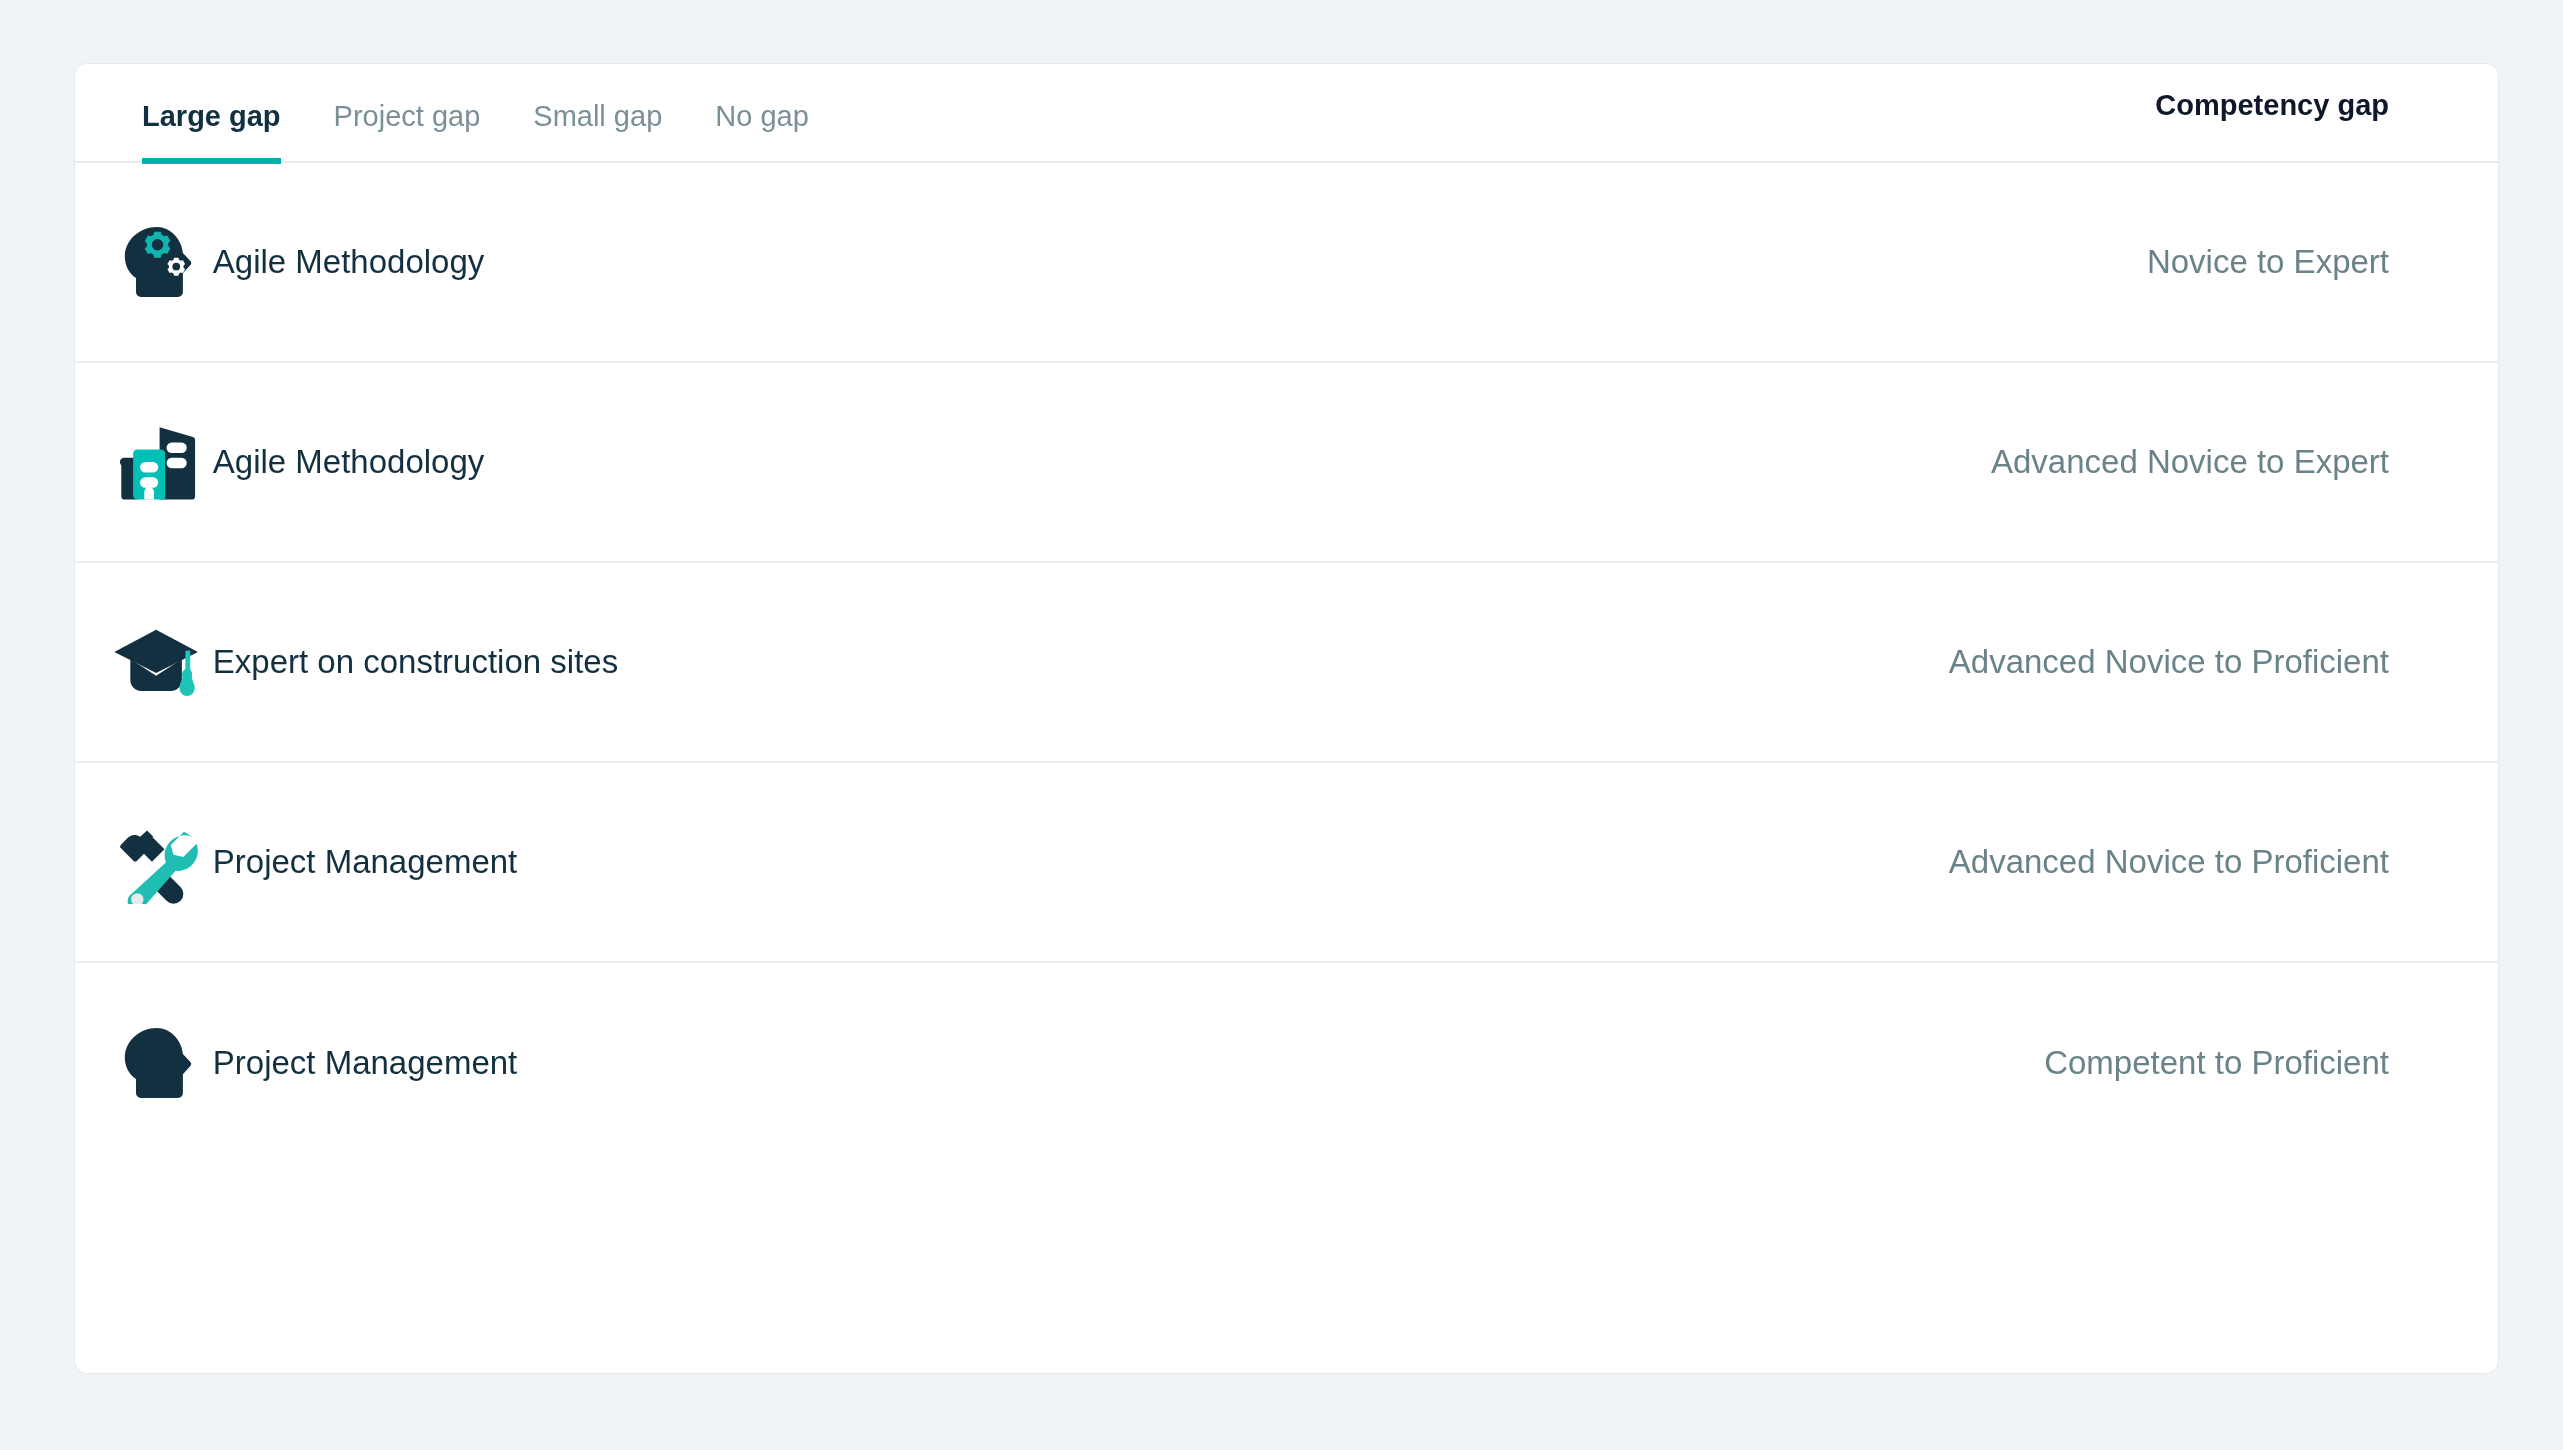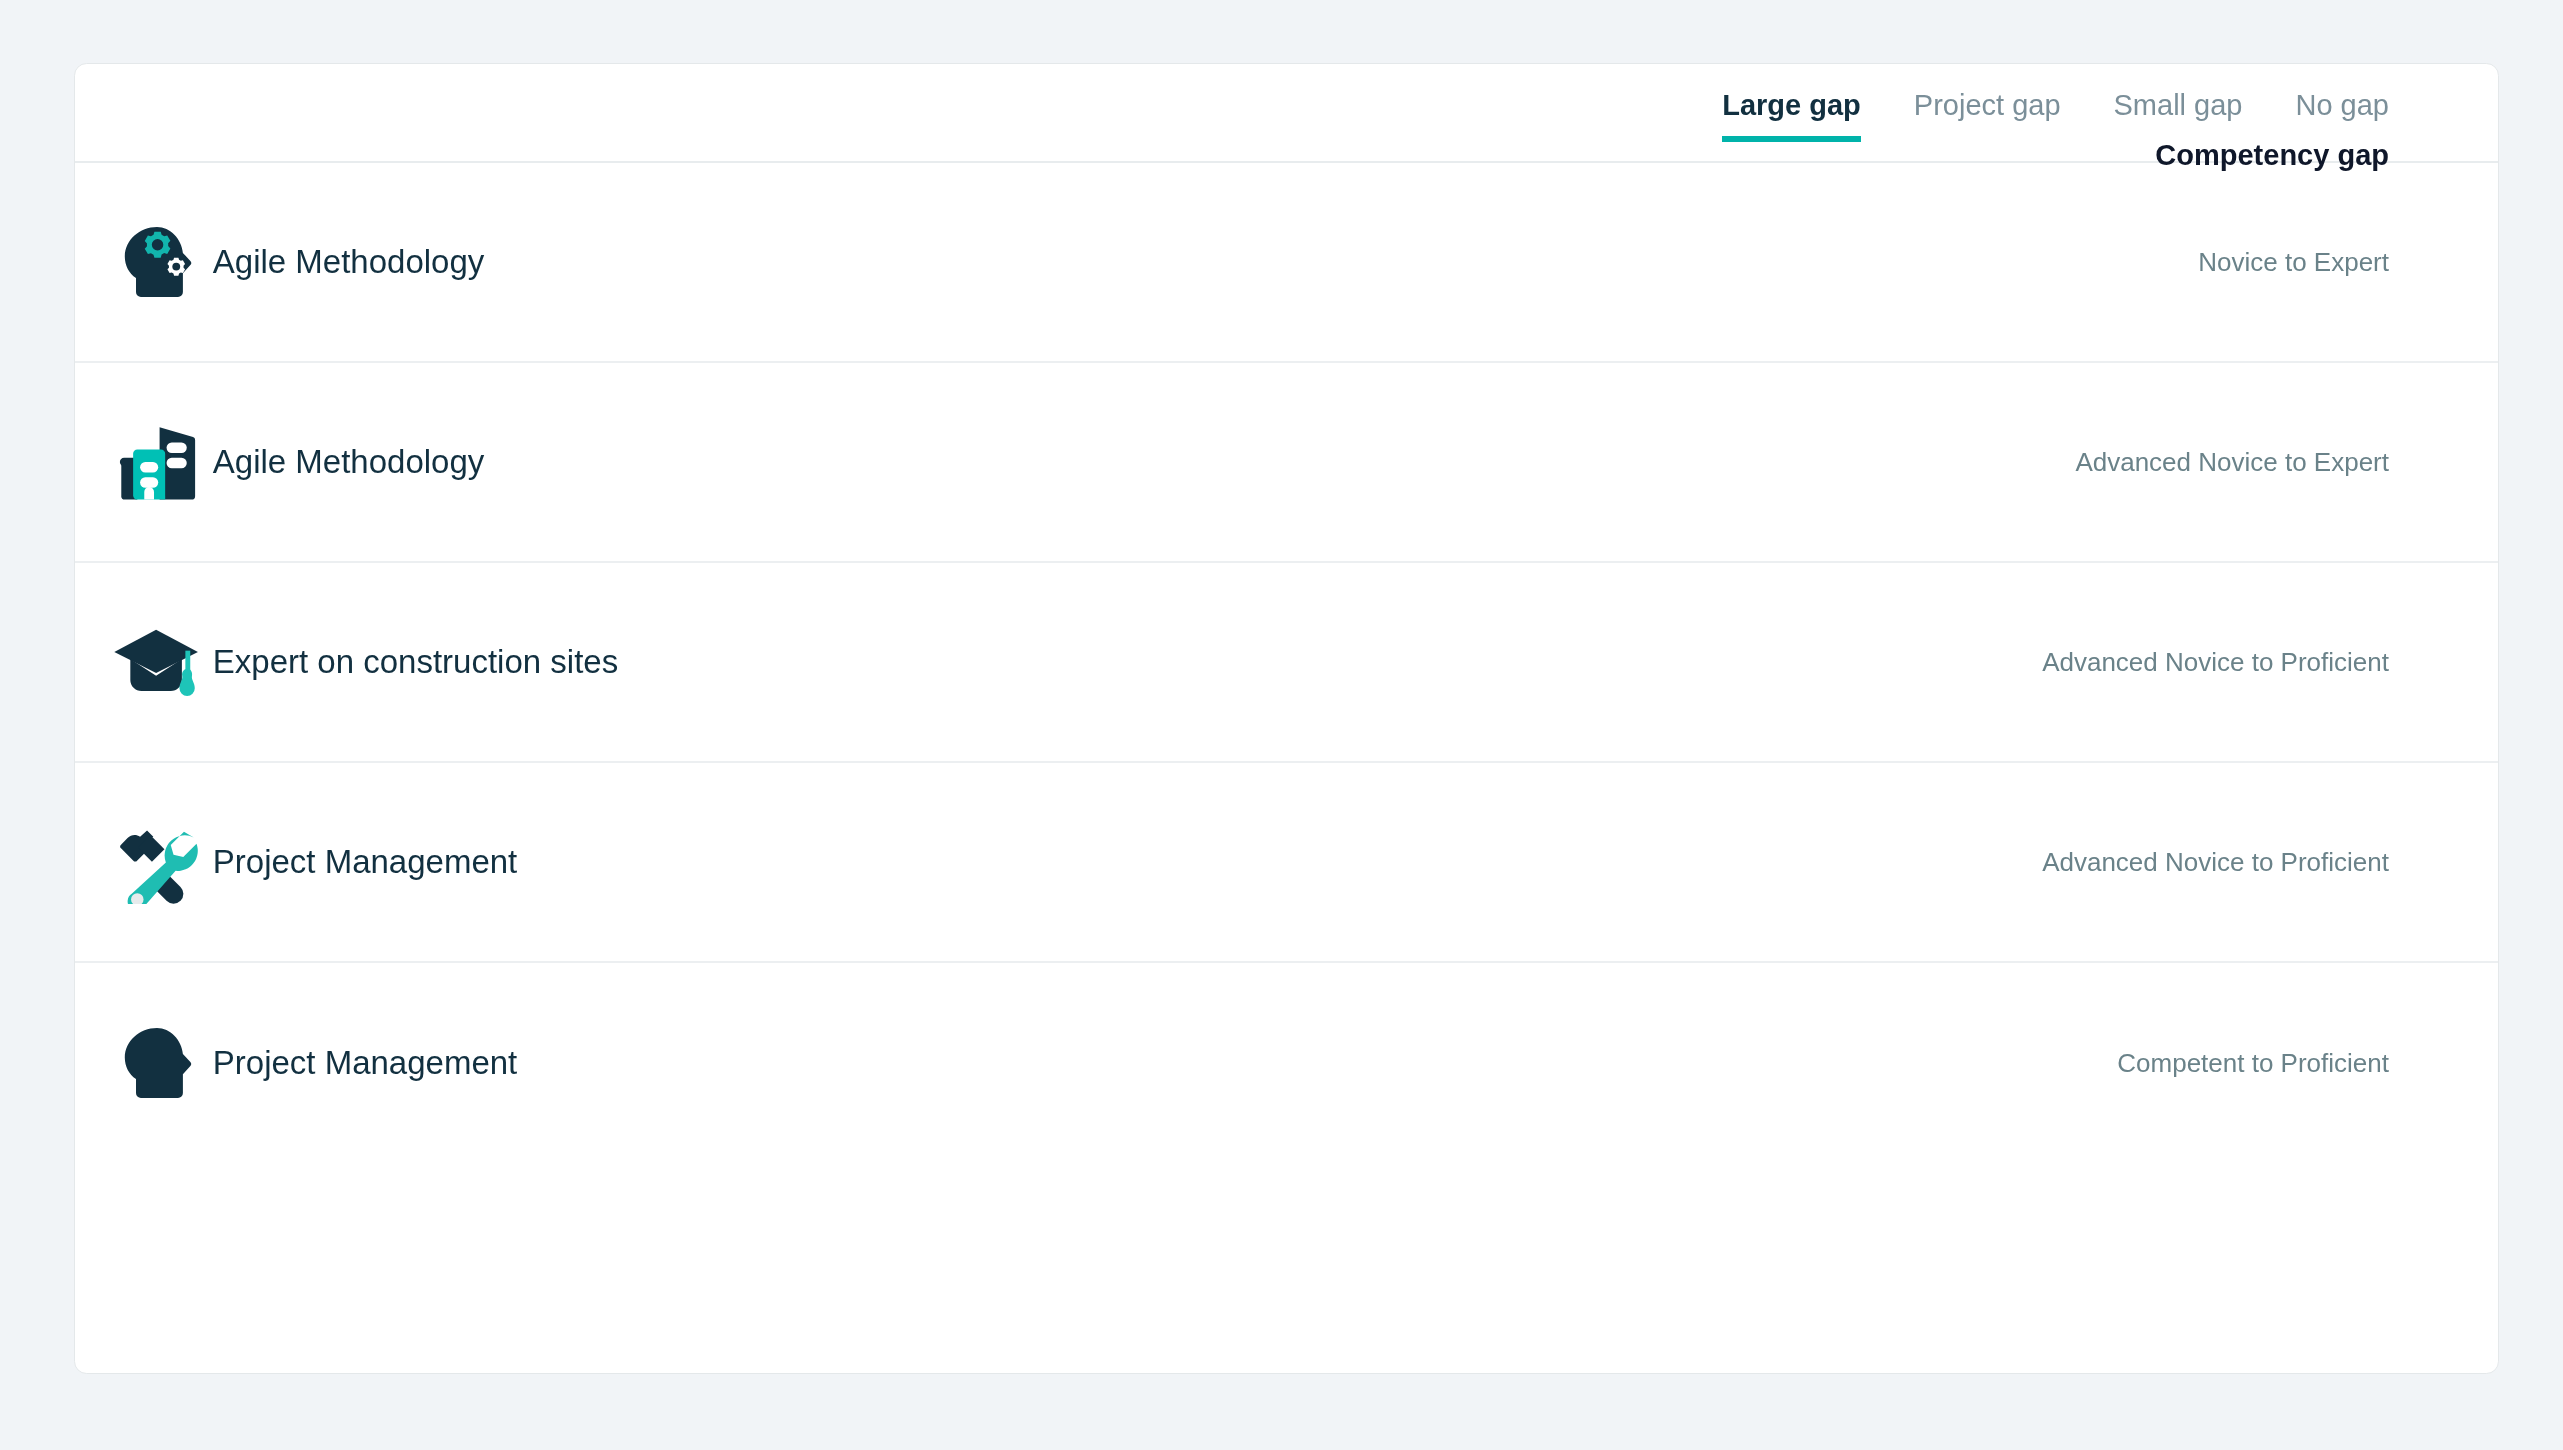--- a/index.html
+++ b/index.html
@@ -71,11 +71,10 @@
     padding: 0 109px 0 67px;
     margin-top: 25px;
     display: flex;
-    align-items: flex-end;
+    align-items: flex-start;
     justify-content: space-between;
     height: 74px;
     border-bottom: 2.8px solid #e8ecee;
-    flex-direction: column;
   }
 
   .tabs {

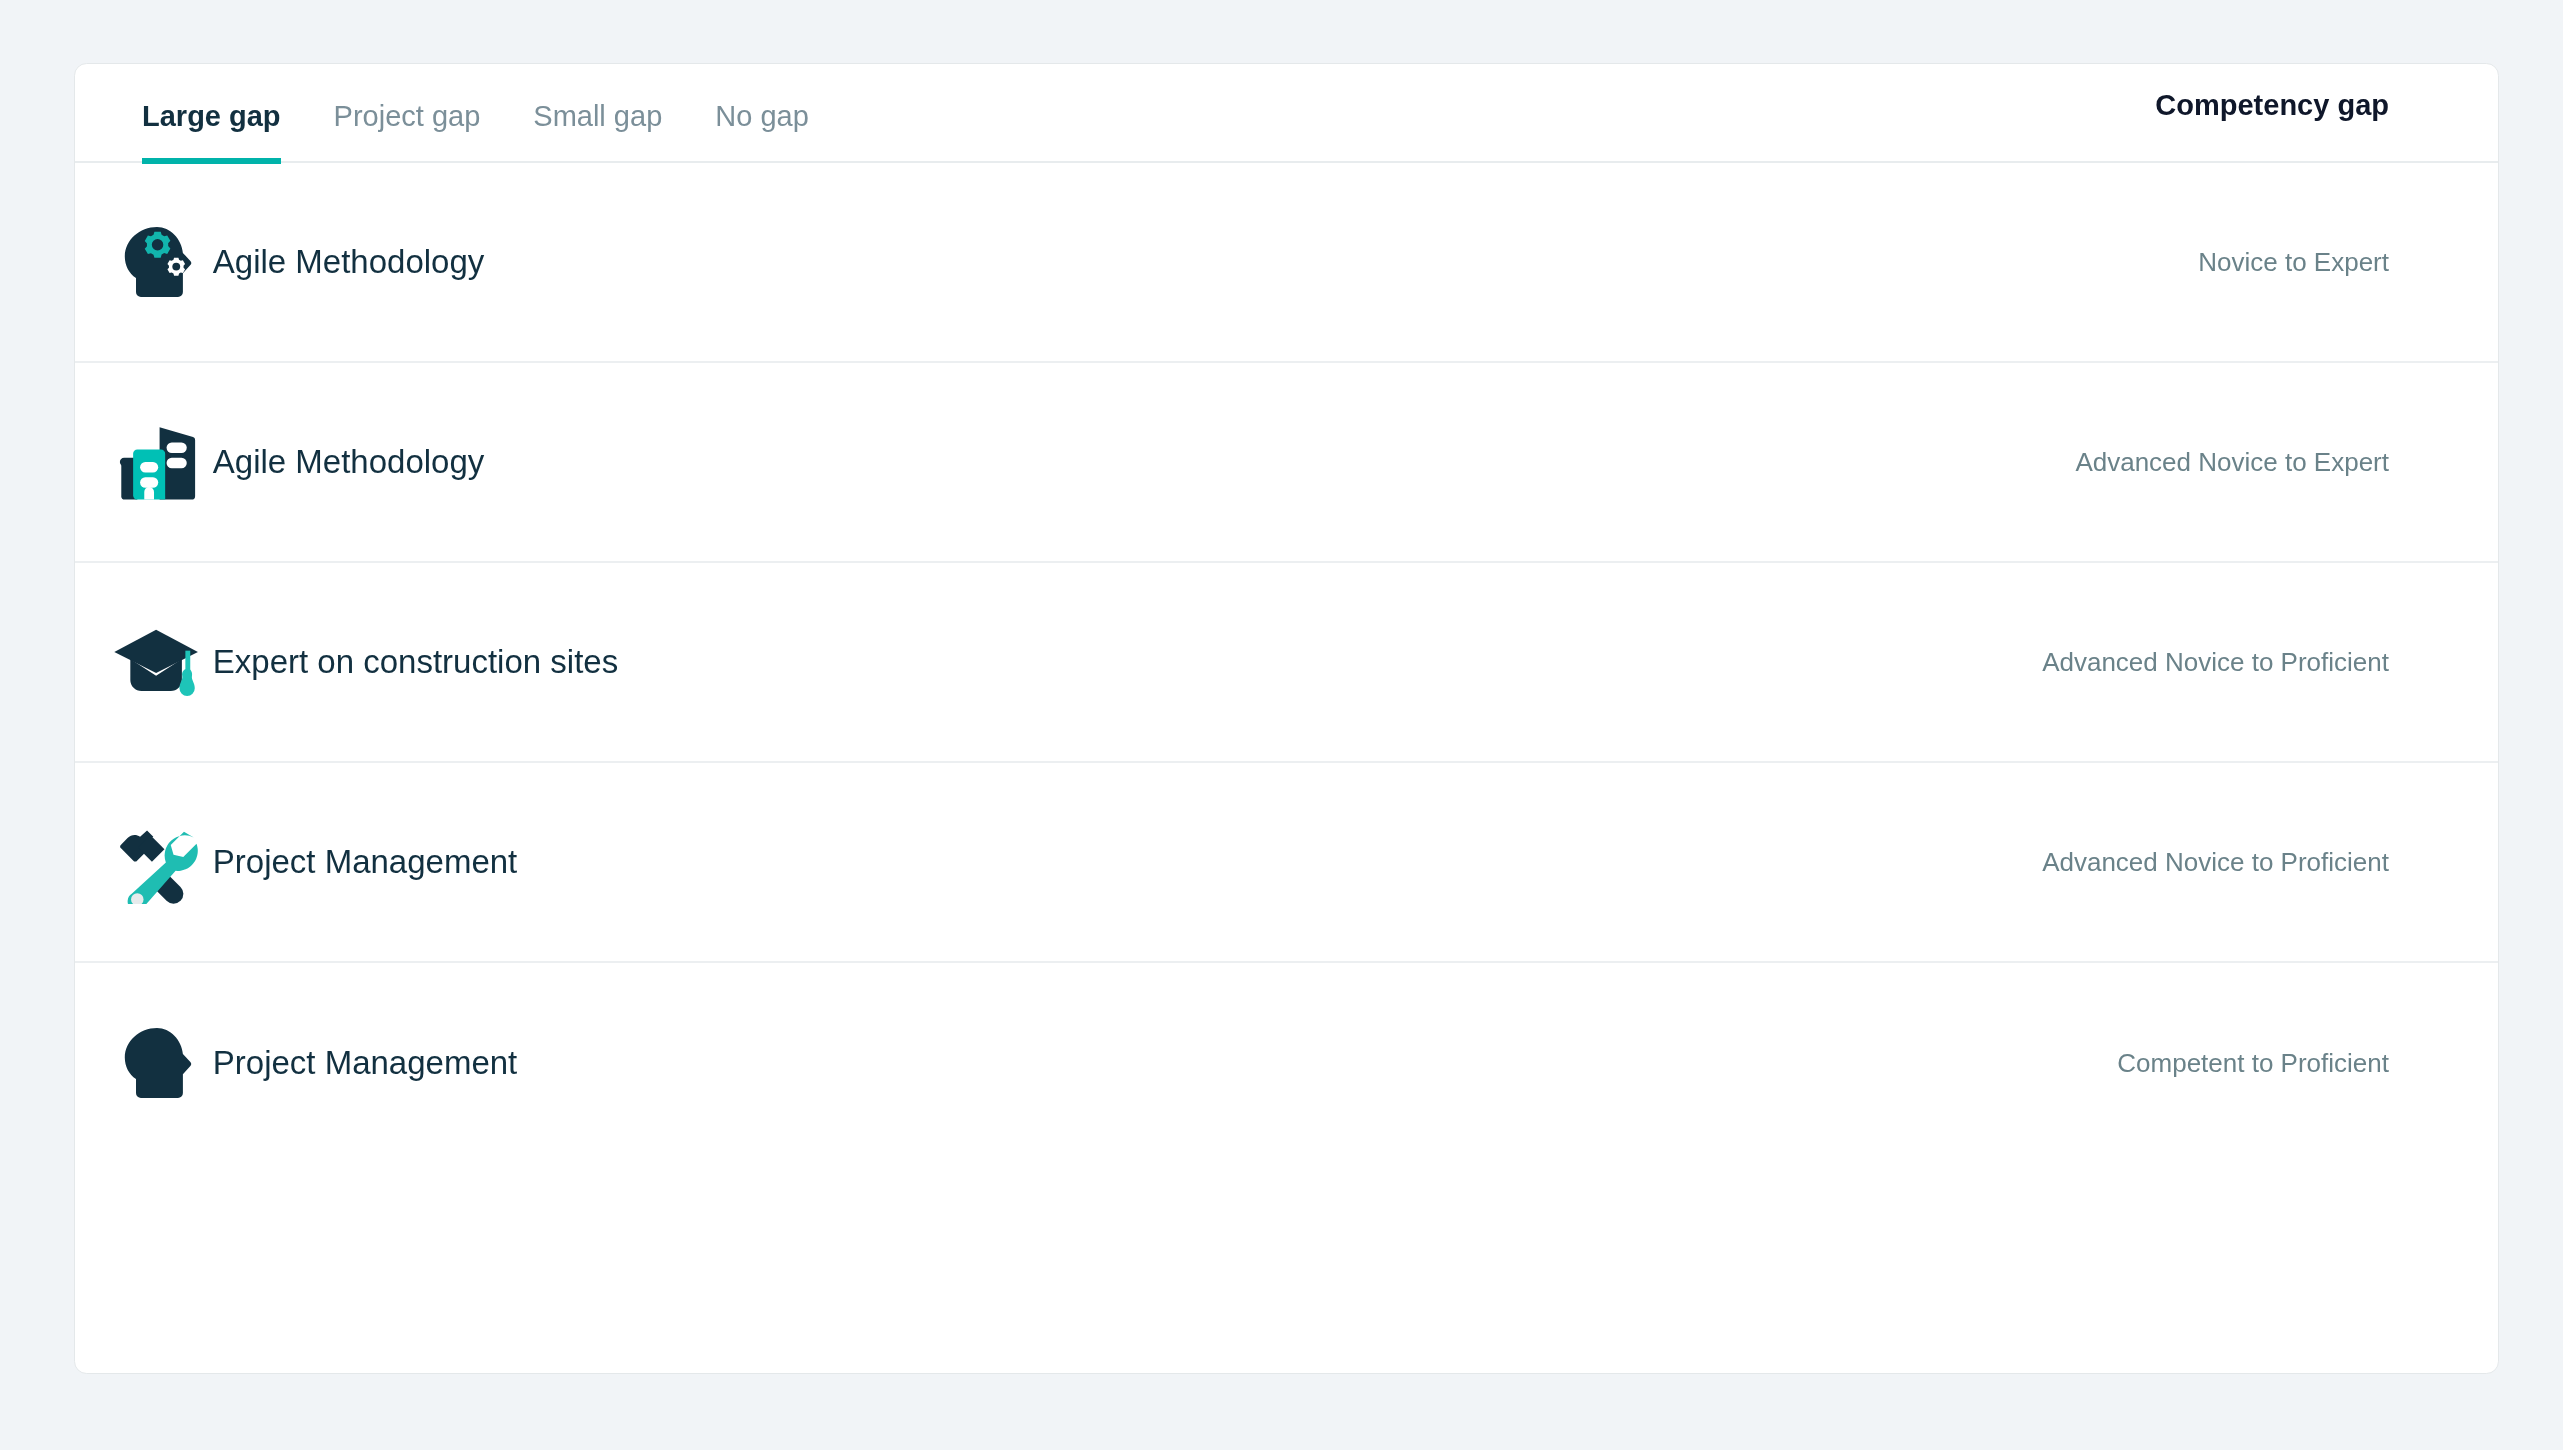--- a/index.html
+++ b/index.html
@@ -157,7 +157,7 @@
 
   .row-gap {
     flex: 0 0 auto;
-    font-size: 26px;
+    font-size: 33px;
     font-weight: 400;
     color: #6a8289;
     text-align: right;

